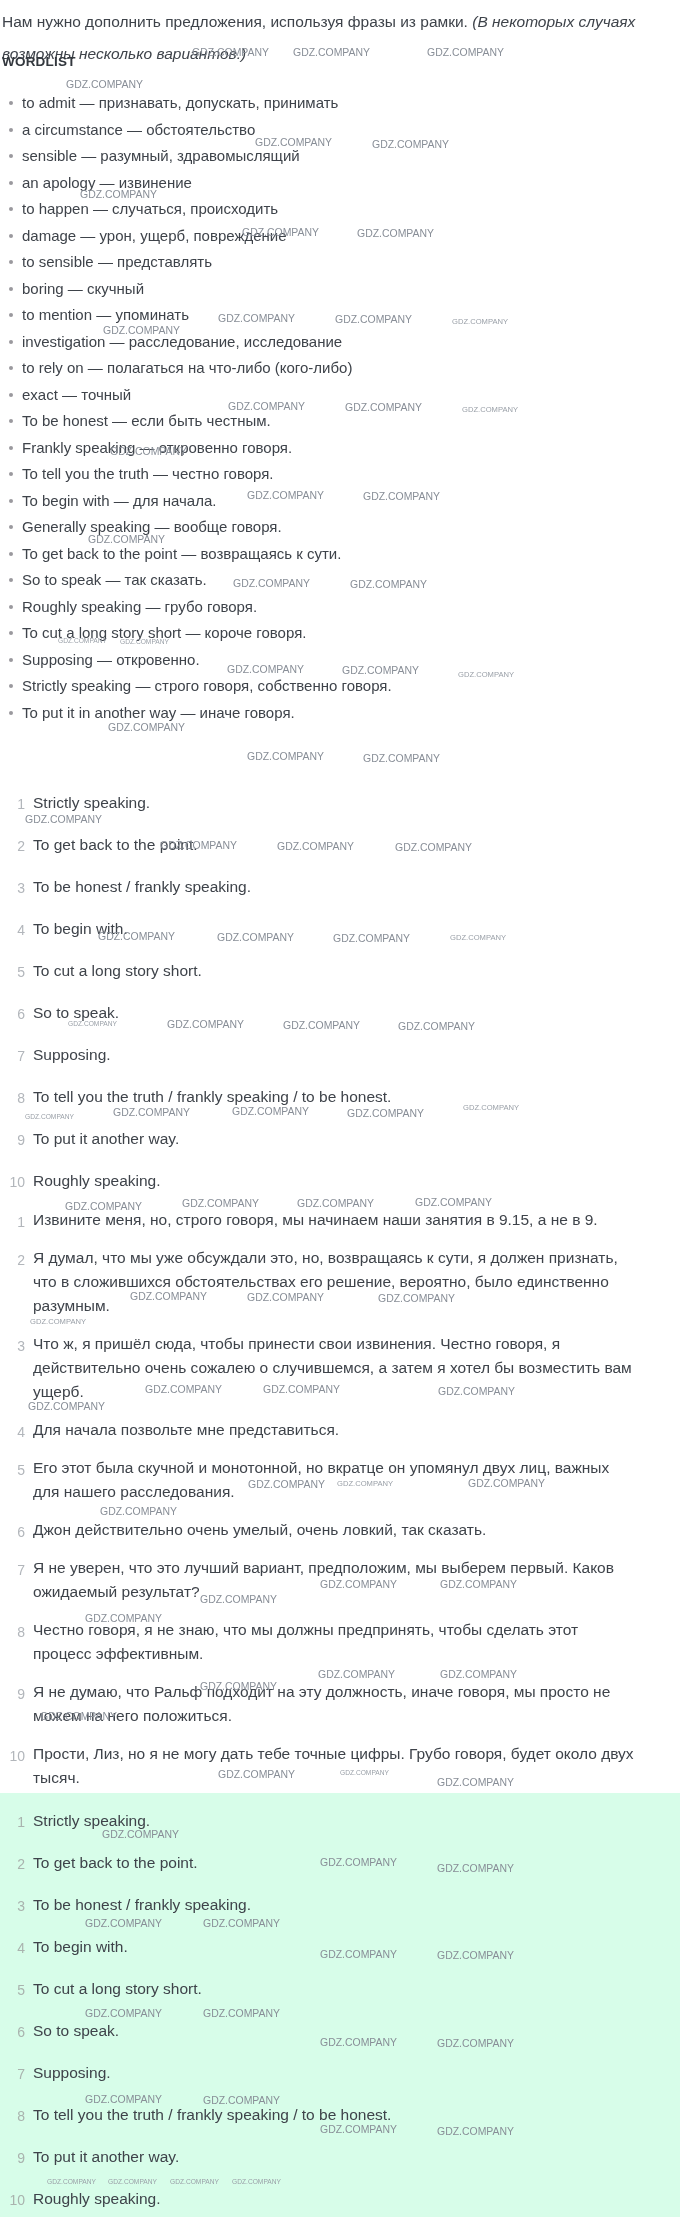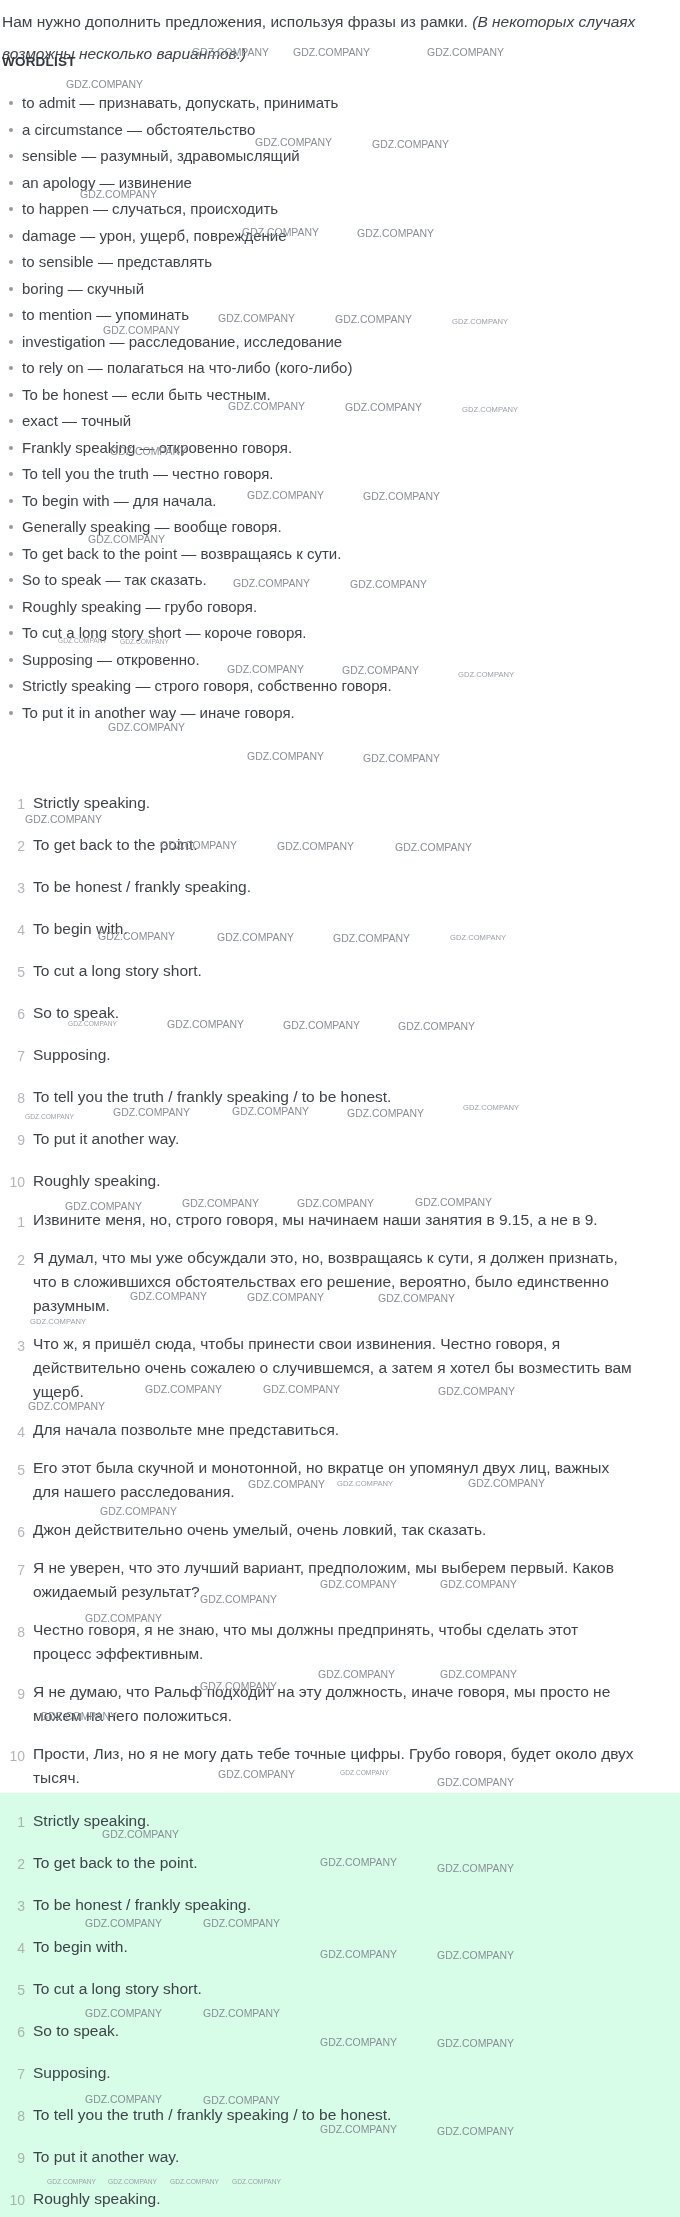--- a/index.html
+++ b/index.html
@@ -66,9 +66,9 @@
 
       <li><span>to rely on — полагаться на что-либо (кого-либо)</span></li>
 
+      <li><span>exact — точный</span></li>
+
       <li><span>To be honest — если быть честным.</span></li>
-
-      <li><span>exact — точный</span></li>
 
       <li><span>Frankly speaking — откровенно говоря.</span></li>
 

